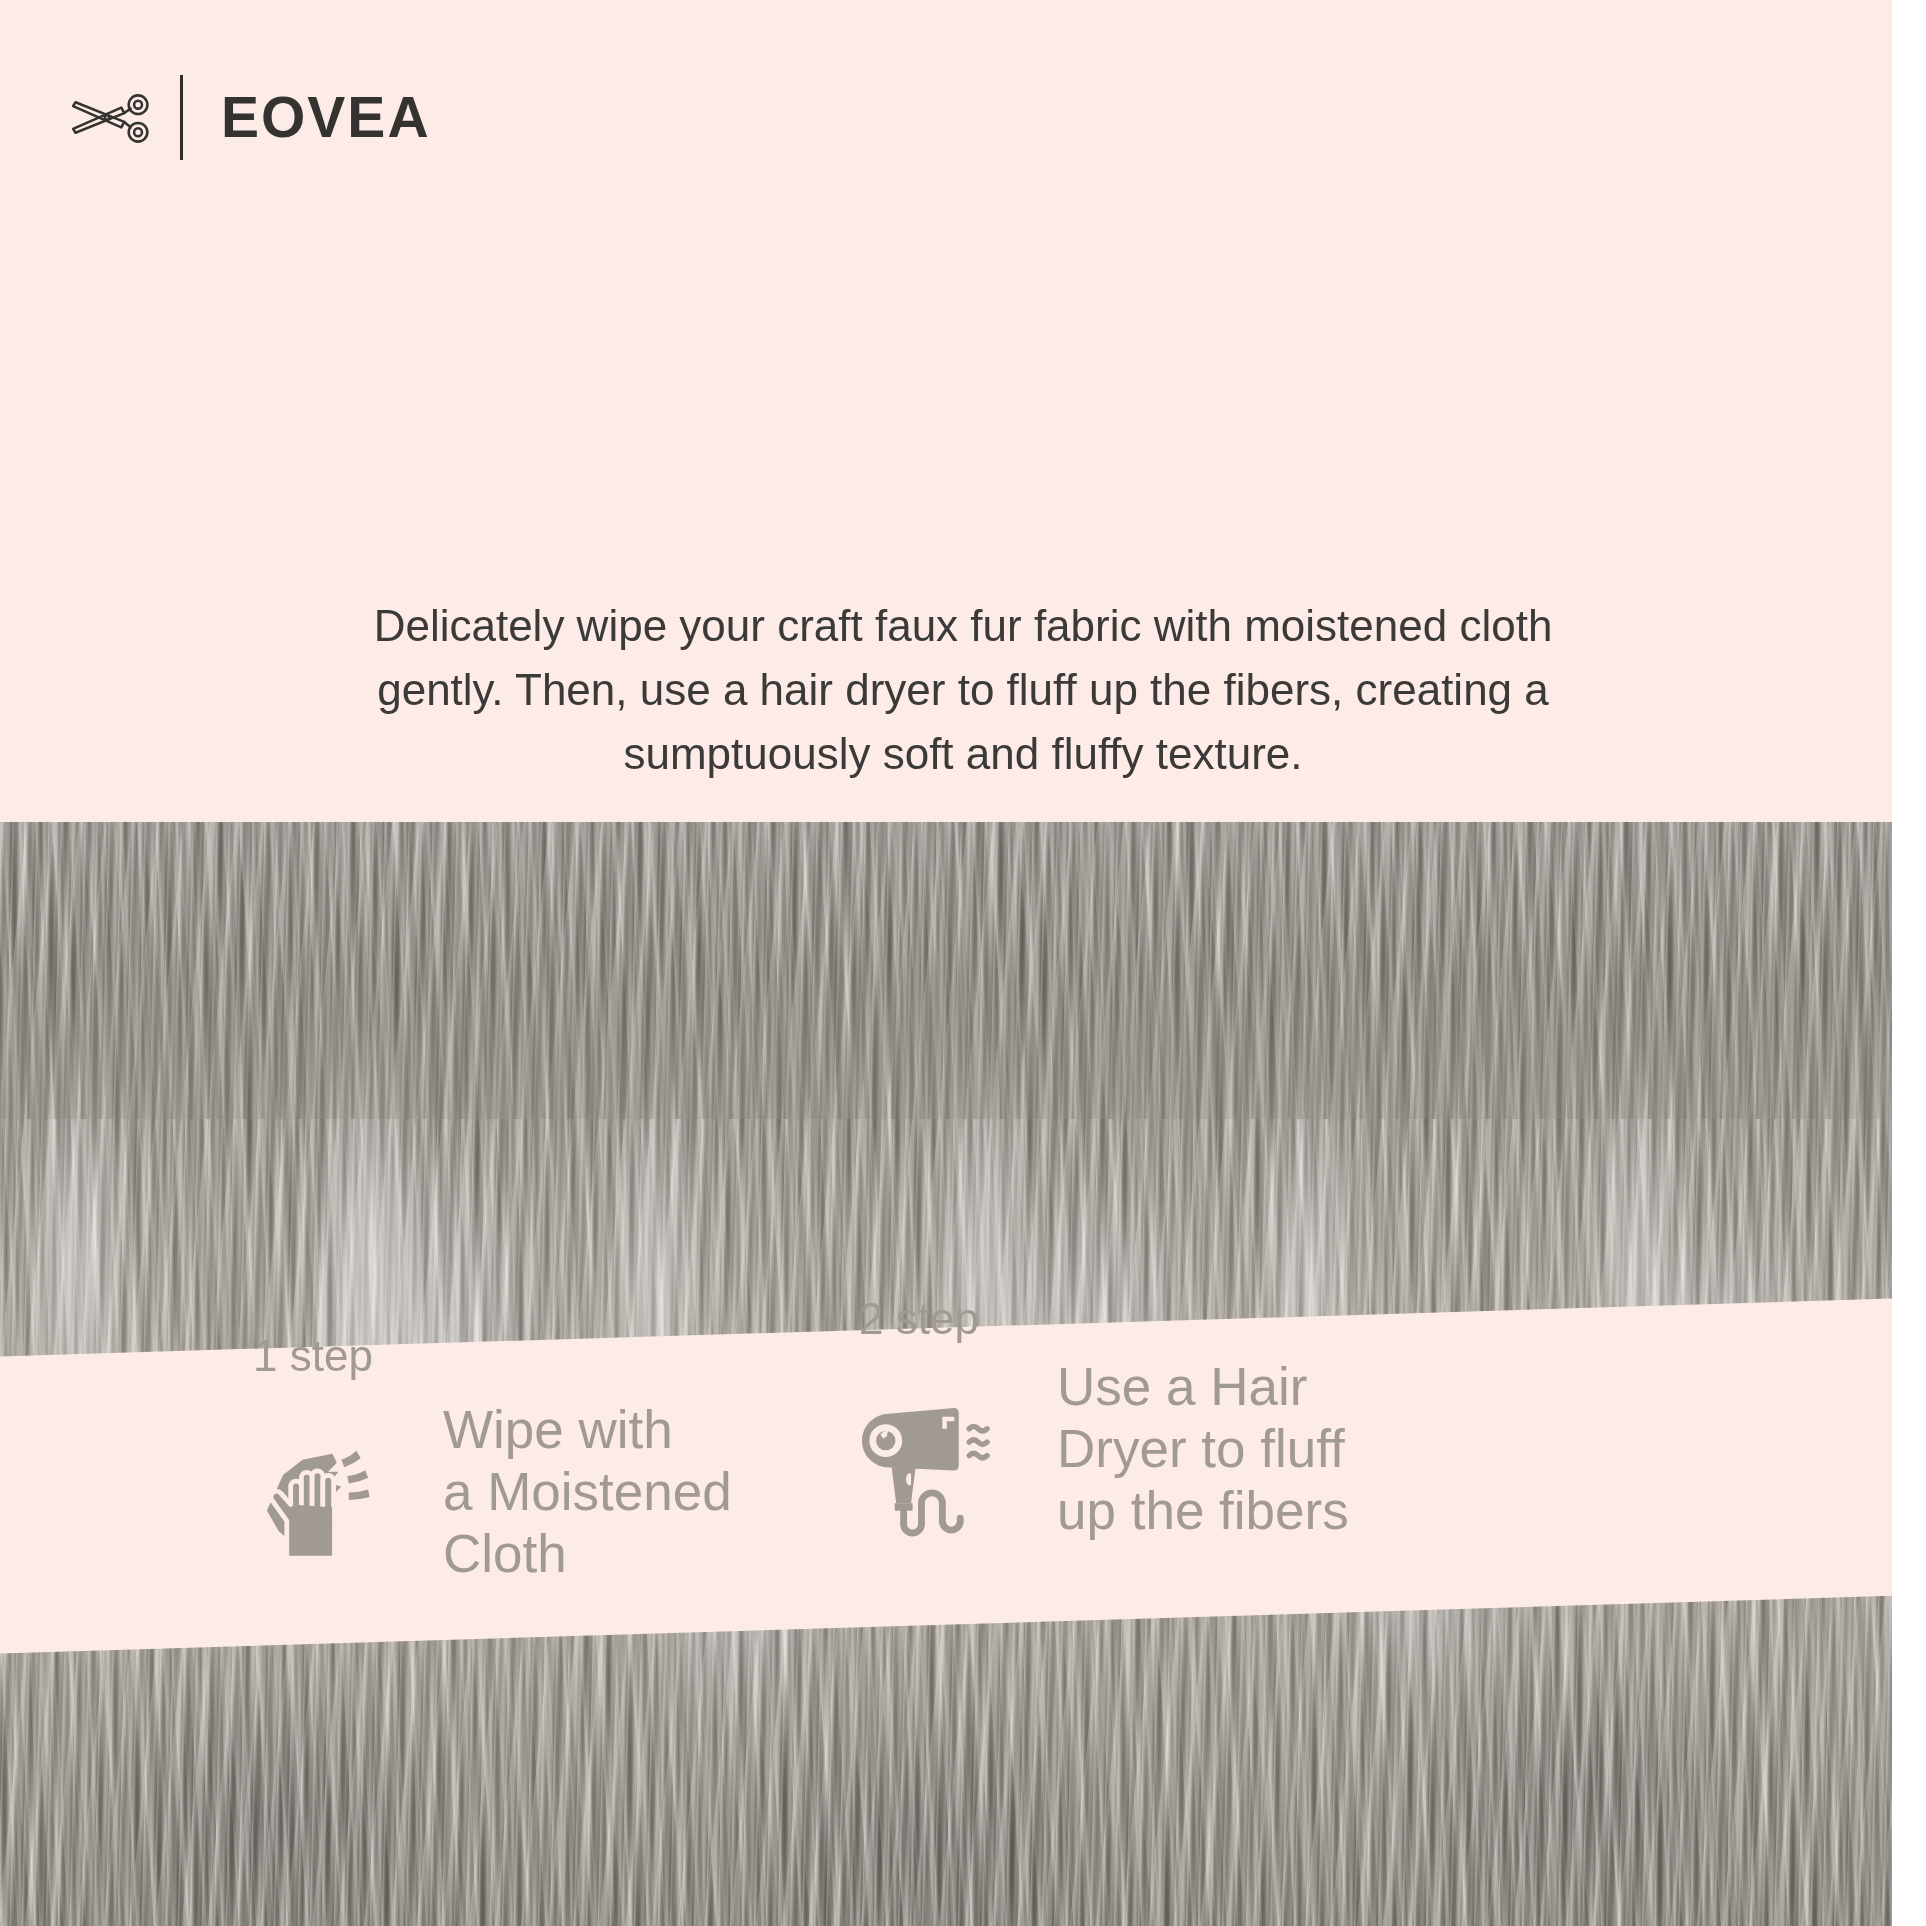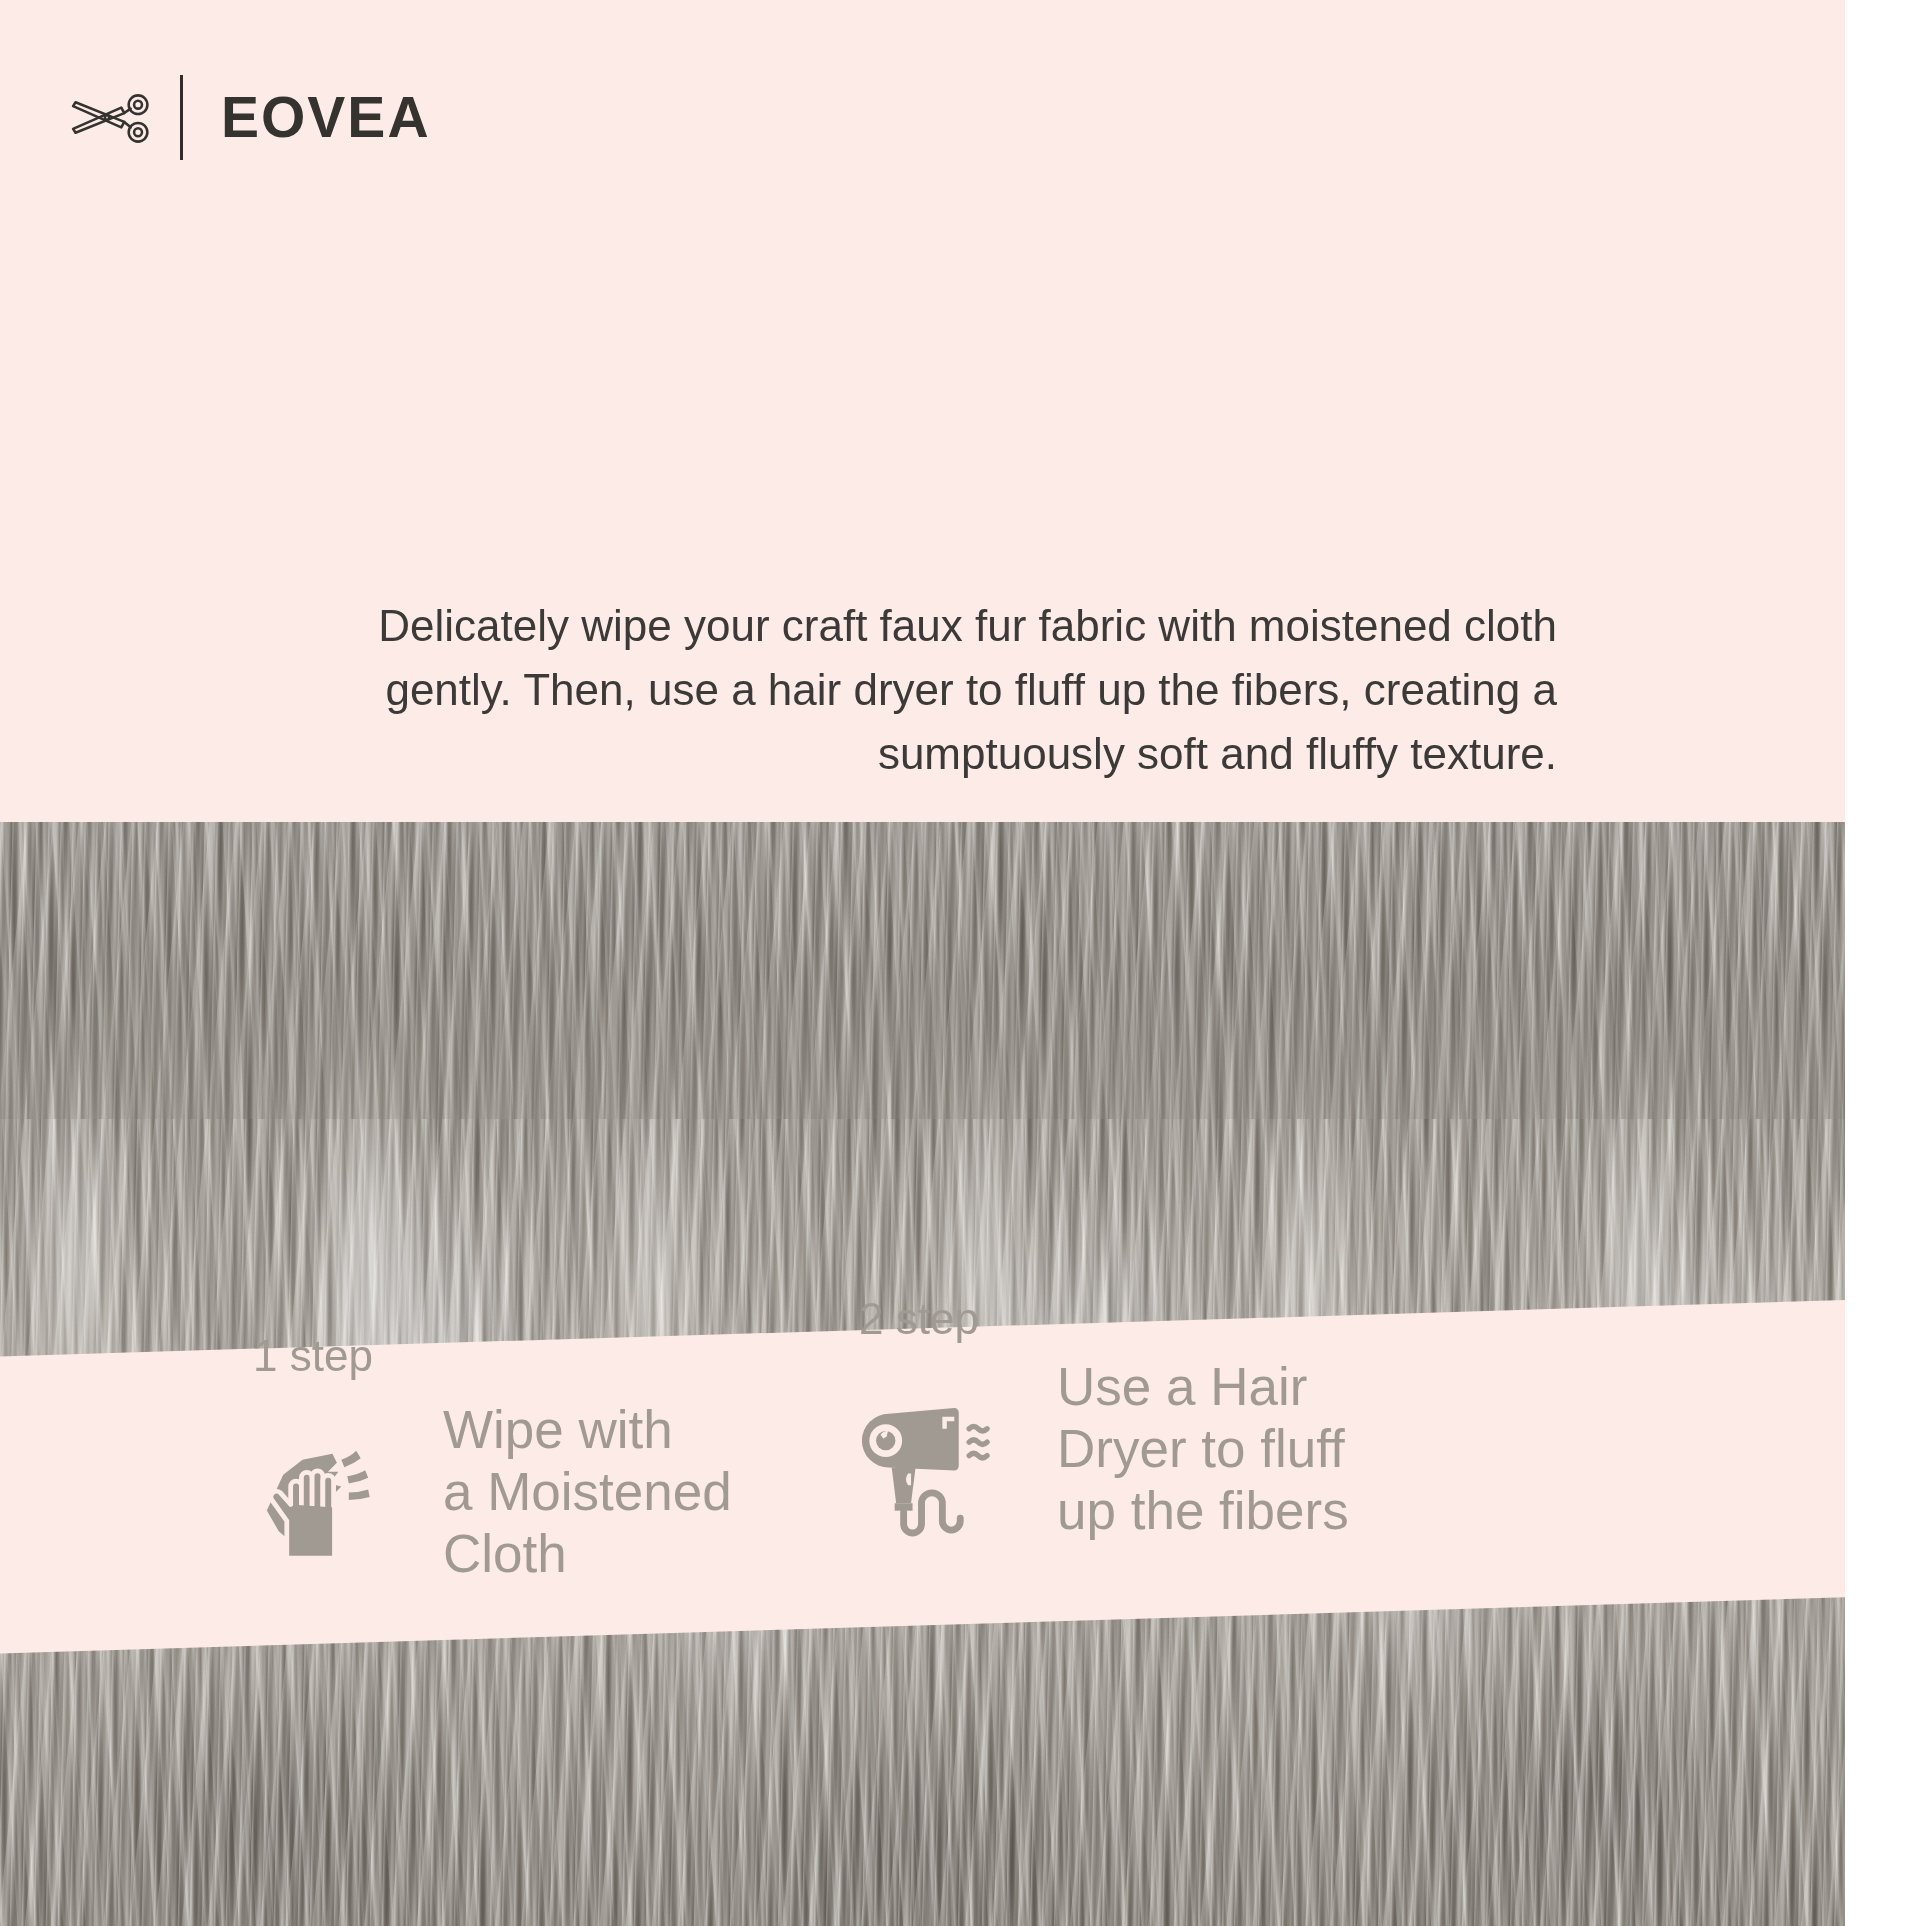--- a/index.html
+++ b/index.html
@@ -14,6 +14,7 @@
     overflow: hidden;
     background: #FDEBE7;
     font-family: "Liberation Sans", sans-serif;
+    padding-left: 47px;
   }
 
   

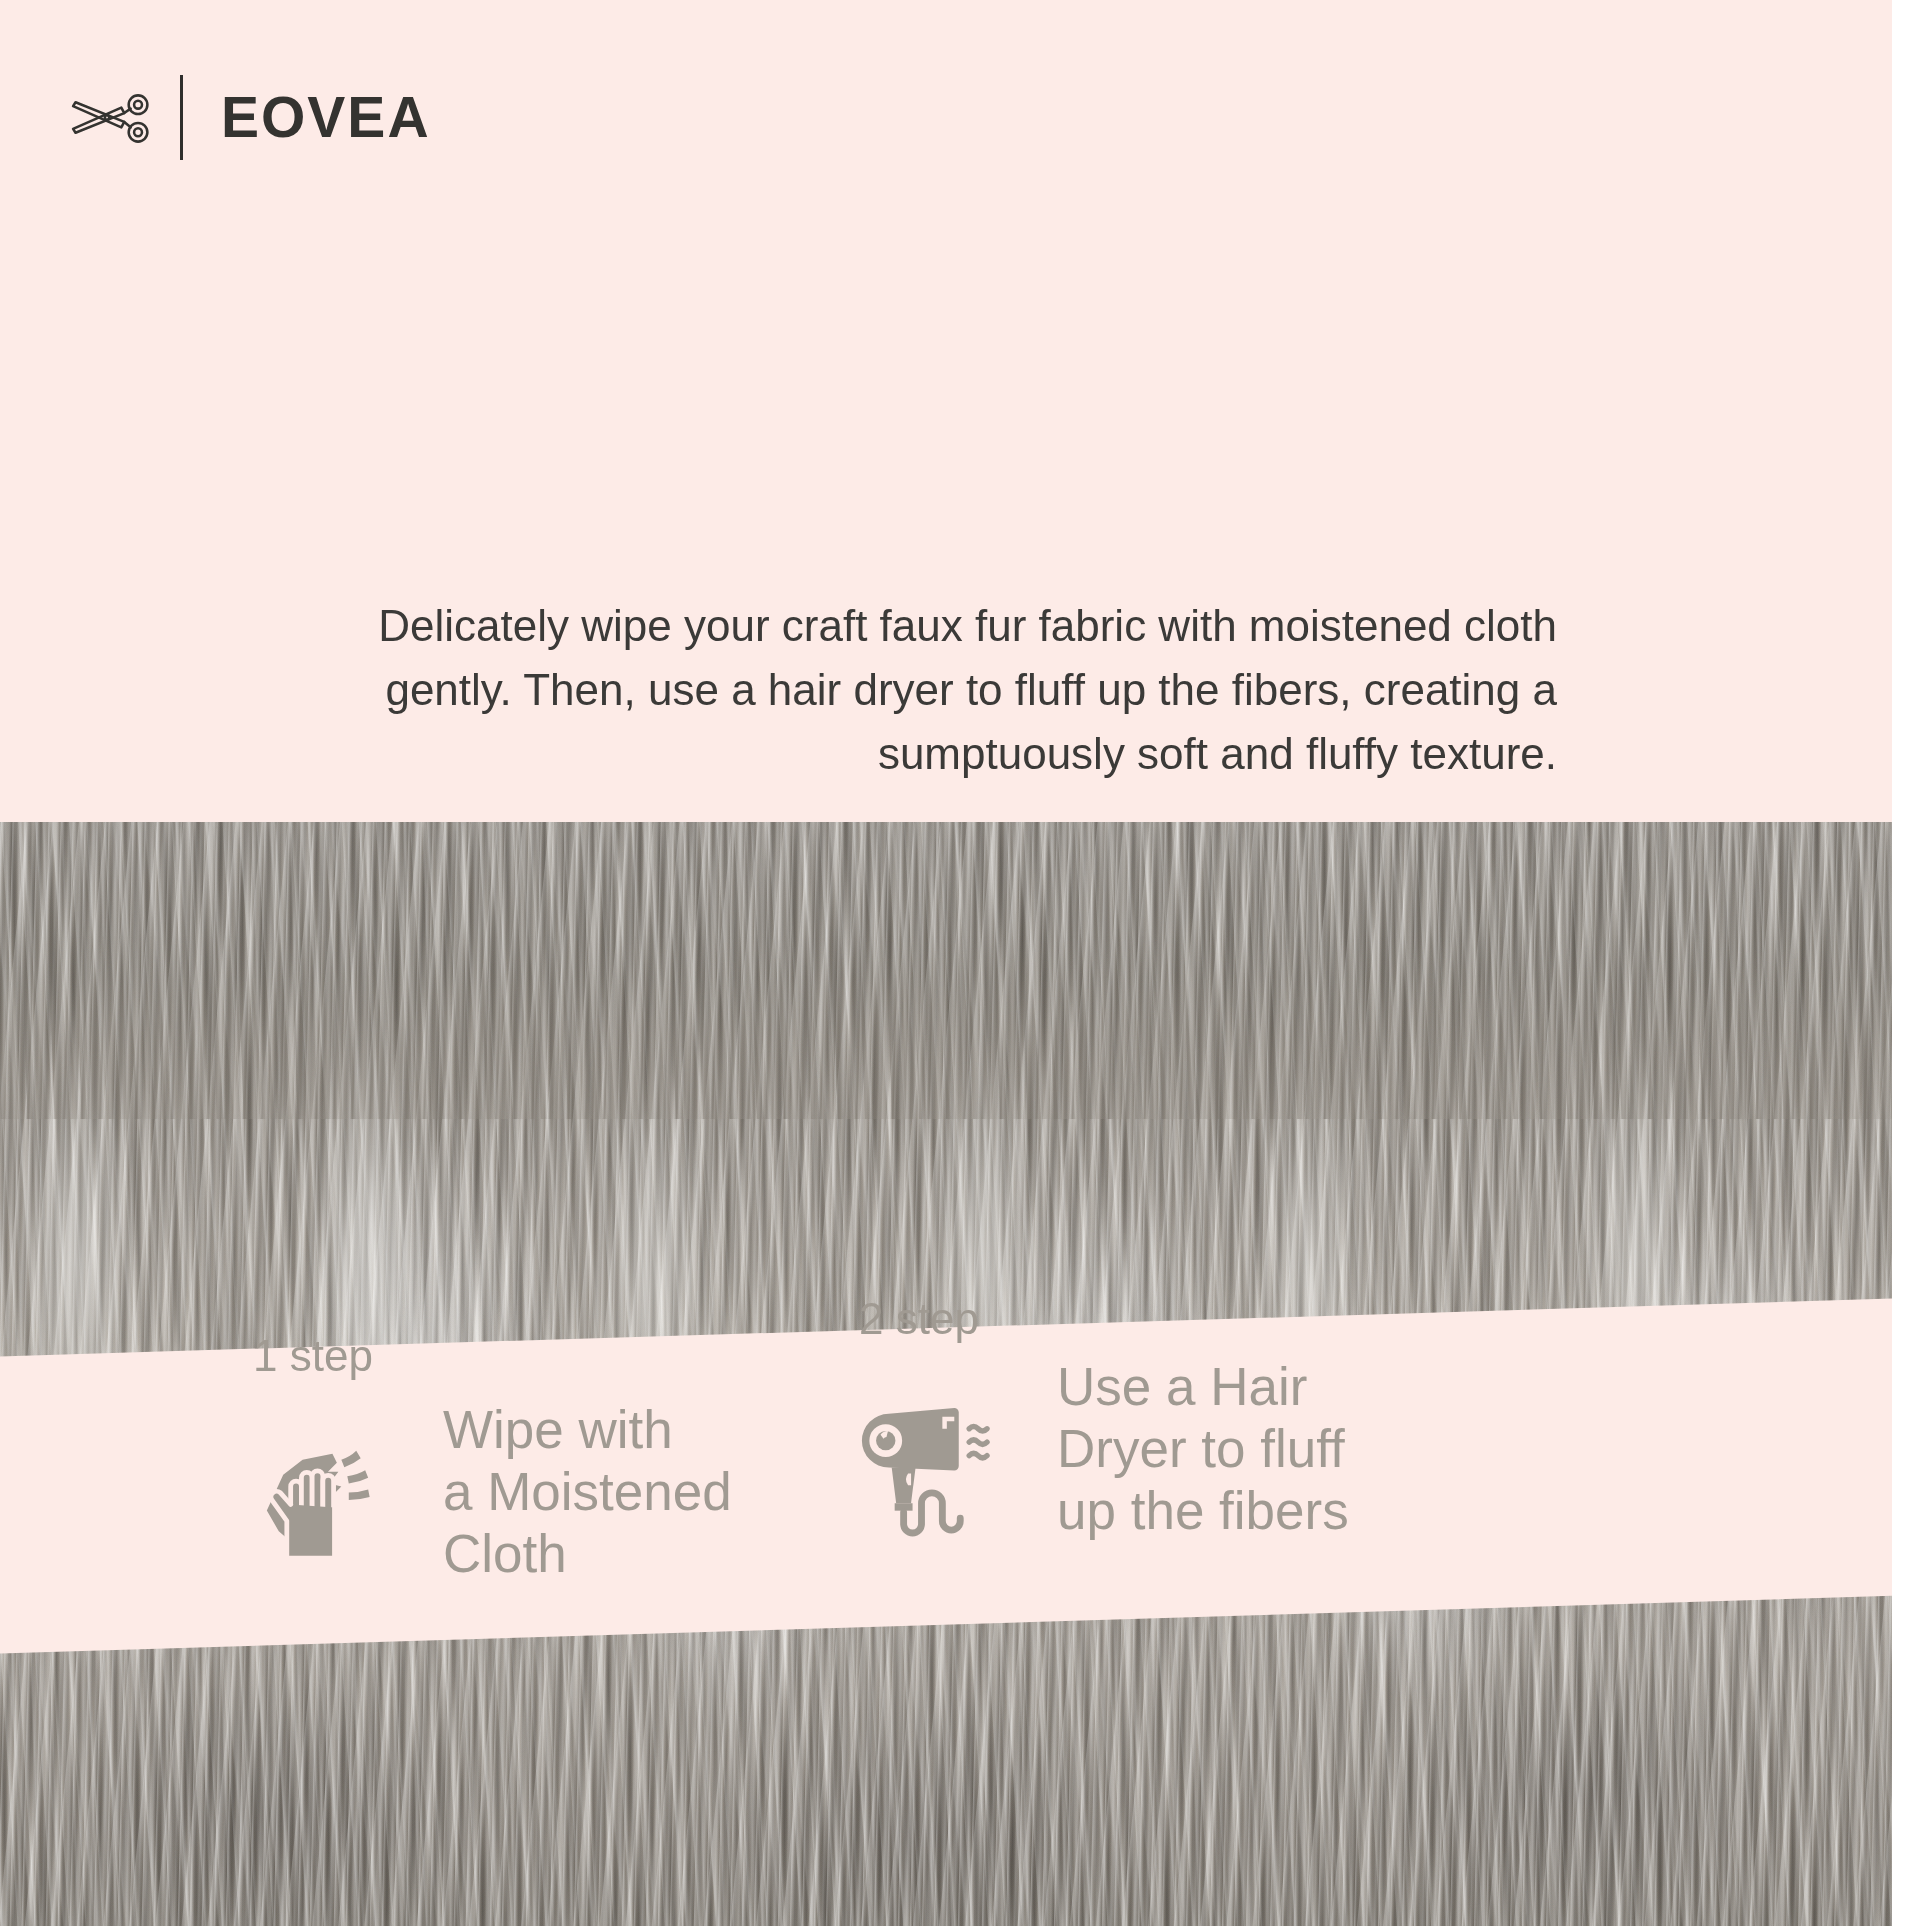--- a/index.html
+++ b/index.html
@@ -223,7 +223,7 @@
     left: 369px;
     top: 594px;
     width: 1188px;
-    text-align: right;
+    text-align: center;
     font-size: 44px;
     line-height: 1.46;
     color: #3b3a38;

